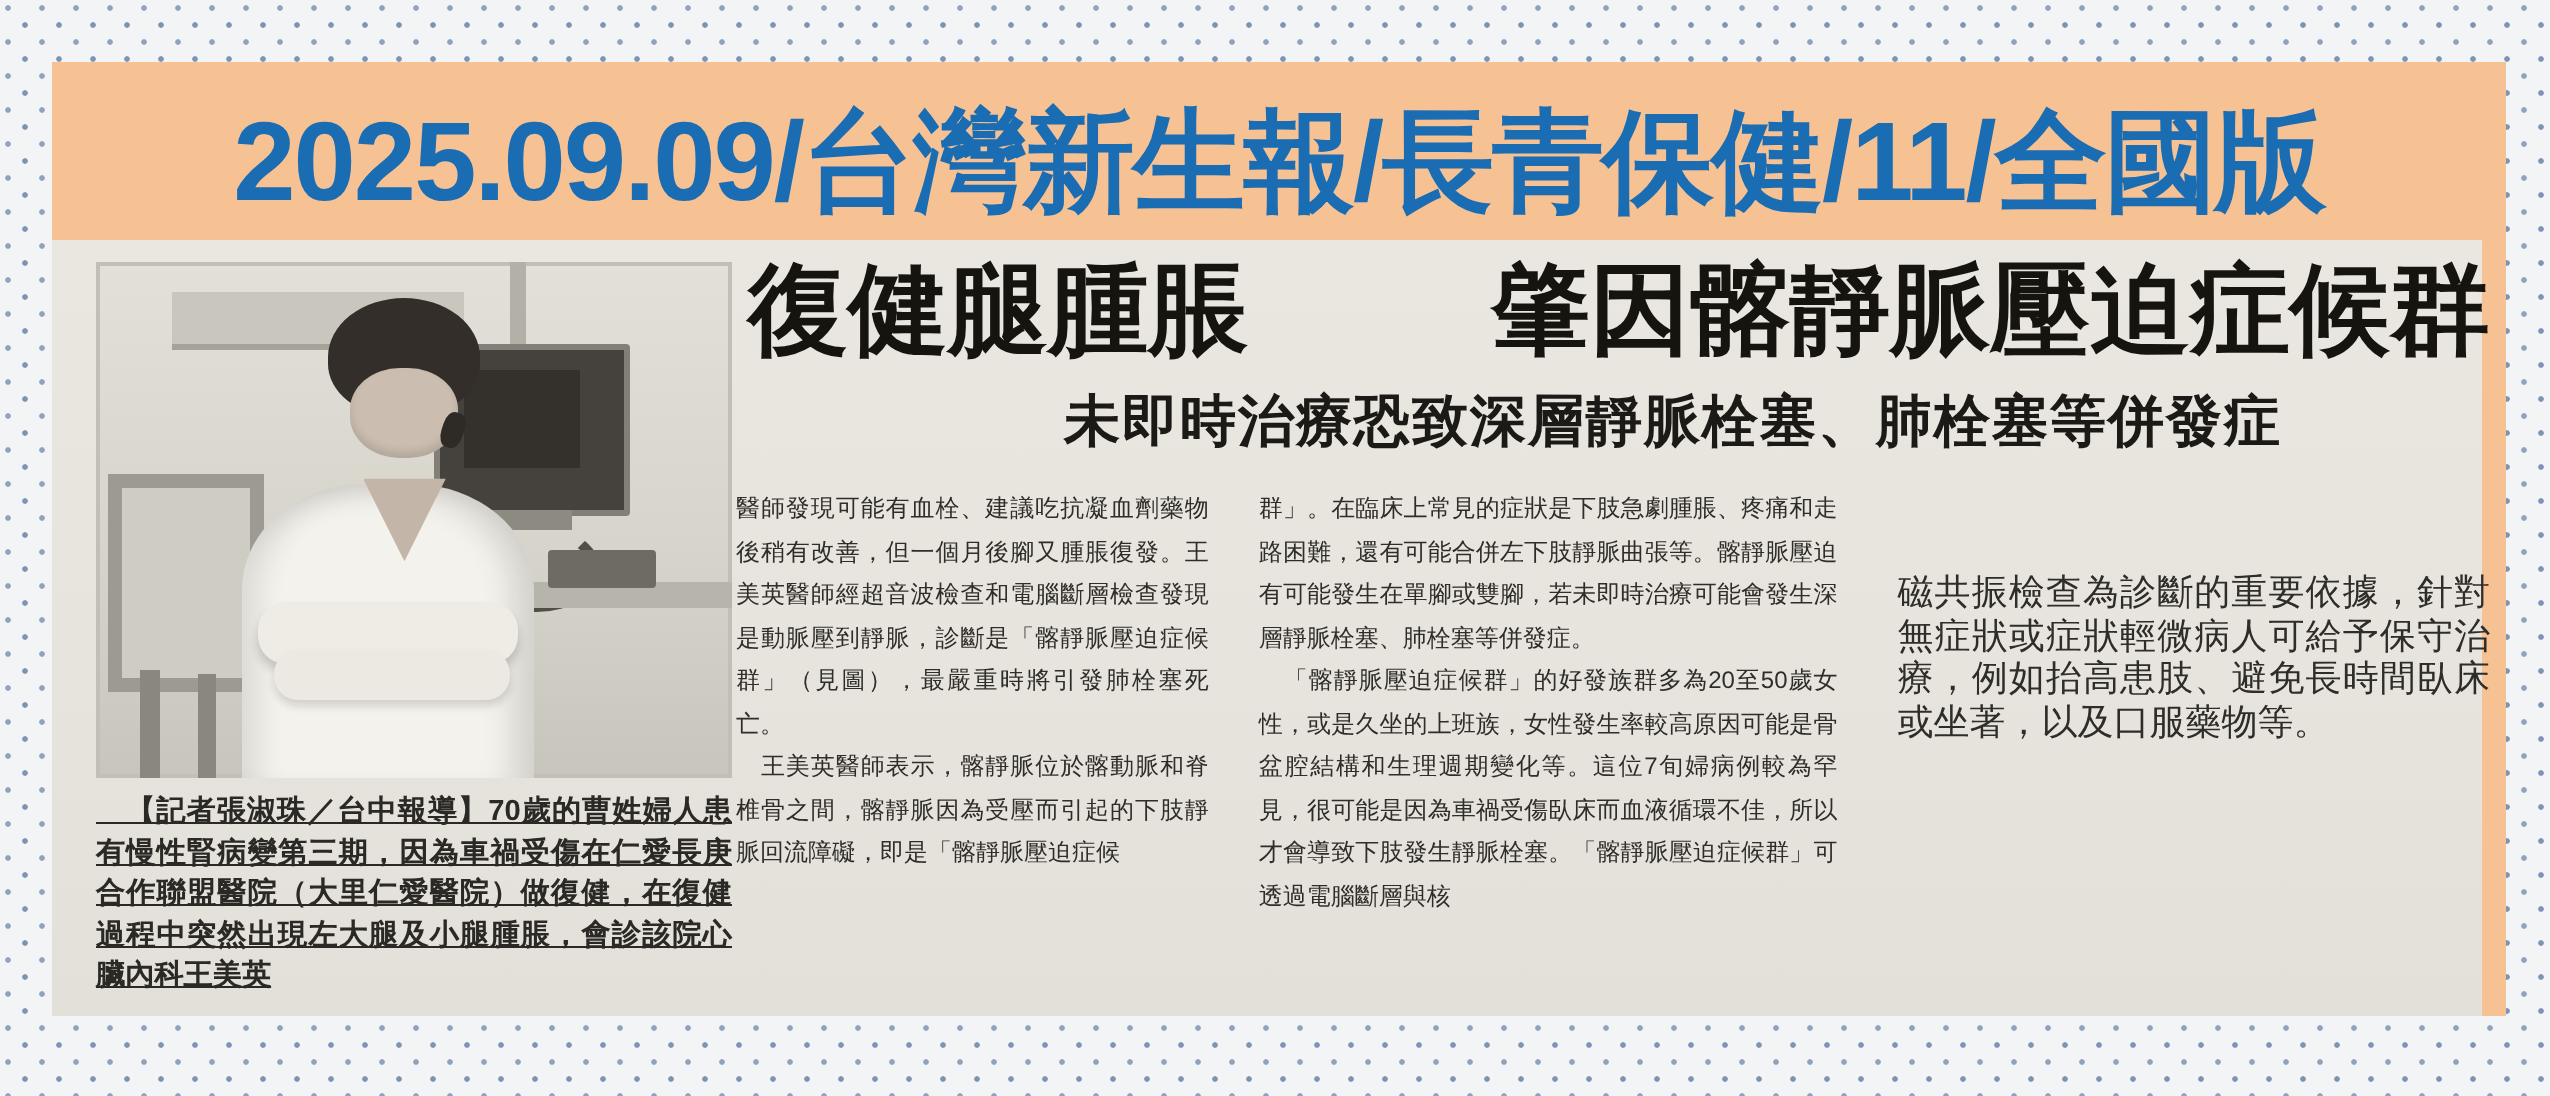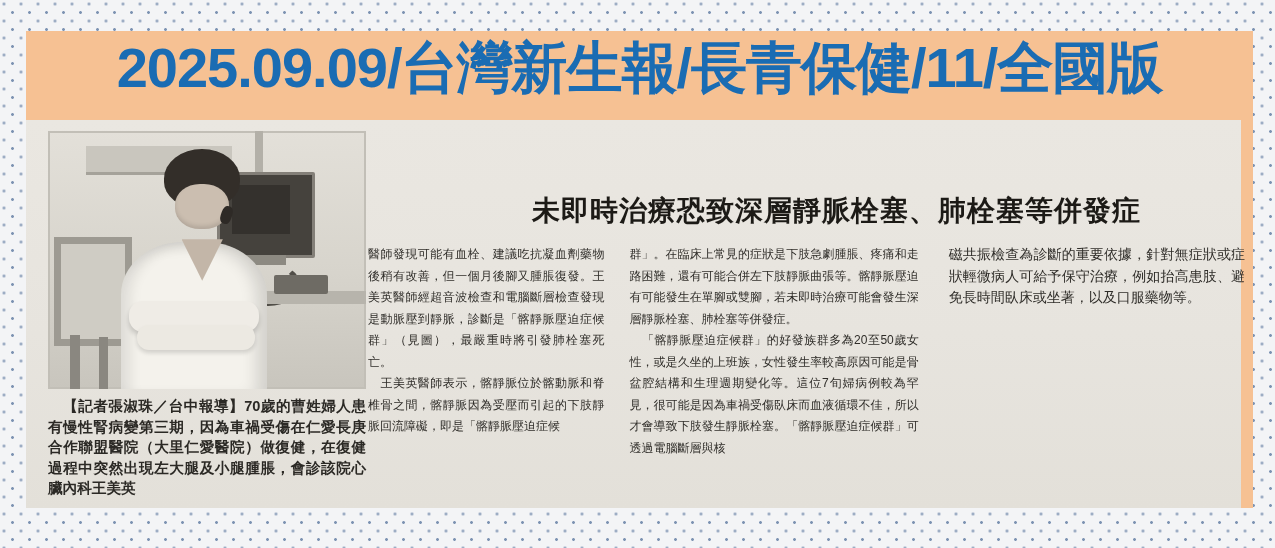--- a/index.html
+++ b/index.html
@@ -20,7 +20,7 @@
   }
   .banner{
     position:absolute;left:0;top:0;width:100%;height:89px;
-    display:flex;align-items:flex-start;justify-content:center;
+    display:flex;align-items:flex-end;justify-content:center;
   }
   .banner span{
     color:#1a6cb3;font-size:56px;font-weight:bold;letter-spacing:-1px;

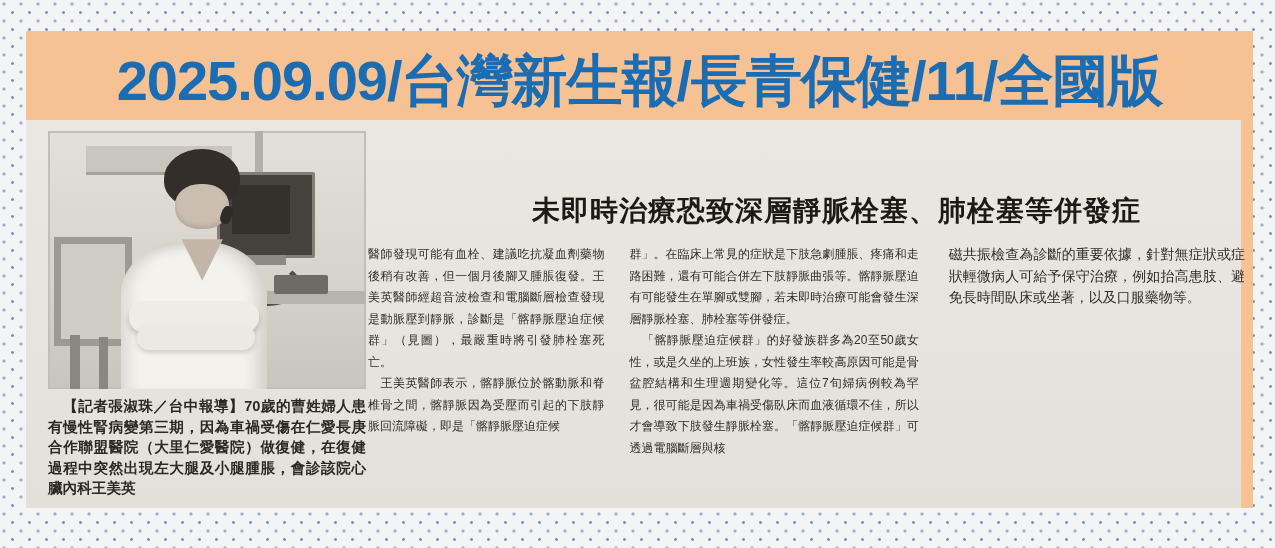--- a/index.html
+++ b/index.html
@@ -117,6 +117,10 @@
 
     <div class="caption">　【記者張淑珠／台中報導】70歲的曹姓婦人患有慢性腎病變第三期，因為車禍受傷在仁愛長庚合作聯盟醫院（大里仁愛醫院）做復健，在復健過程中突然出現左大腿及小腿腫脹，會診該院心臟內科王美英</div>
 
+    <div class="headline">
+      <span>復健腿腫脹</span>
+      <span>肇因髂靜脈壓迫症候群</span>
+    </div>
 
     <div class="subheadline">未即時治療恐致深層靜脈栓塞、肺栓塞等併發症</div>
 

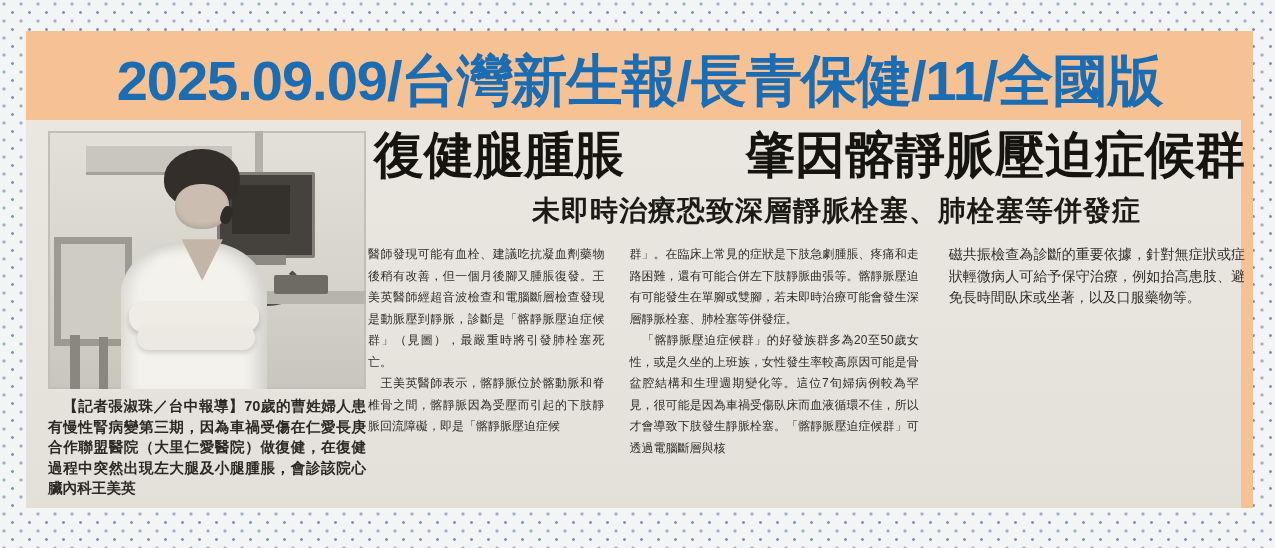--- a/index.html
+++ b/index.html
@@ -82,7 +82,7 @@
   .col p{margin:0;padding:0;}
   .col-a{width:237px;font-size:12px;line-height:21.5px;margin-right:25px;}
   .col-b{width:290px;font-size:12px;line-height:21.5px;margin-right:30px;}
-  .col-c{width:297px;font-size:14px;line-height:21.5px;}
+  .col-c{width:297px;font-size:18px;line-height:21.5px;margin-top:42px;}
 </style>
 </head>
 <body>

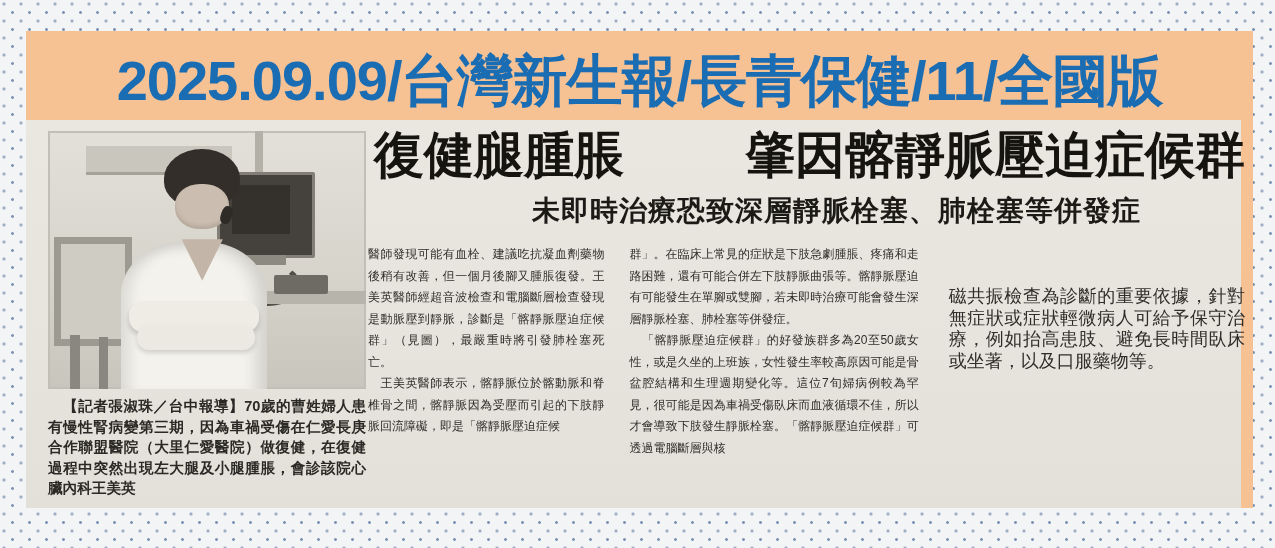--- a/index.html
+++ b/index.html
@@ -60,7 +60,7 @@
   .caption{
     position:absolute;left:22px;top:276px;width:318px;
     font-size:14.6px;line-height:20.5px;font-weight:bold;
-    text-align:justify;word-break:break-all;color:#2b2925;
+    text-align:justify;word-break:break-all;color:#2b2925;text-decoration:underline;
   }
   .headline{
     position:absolute;left:348px;top:2px;width:871px;

